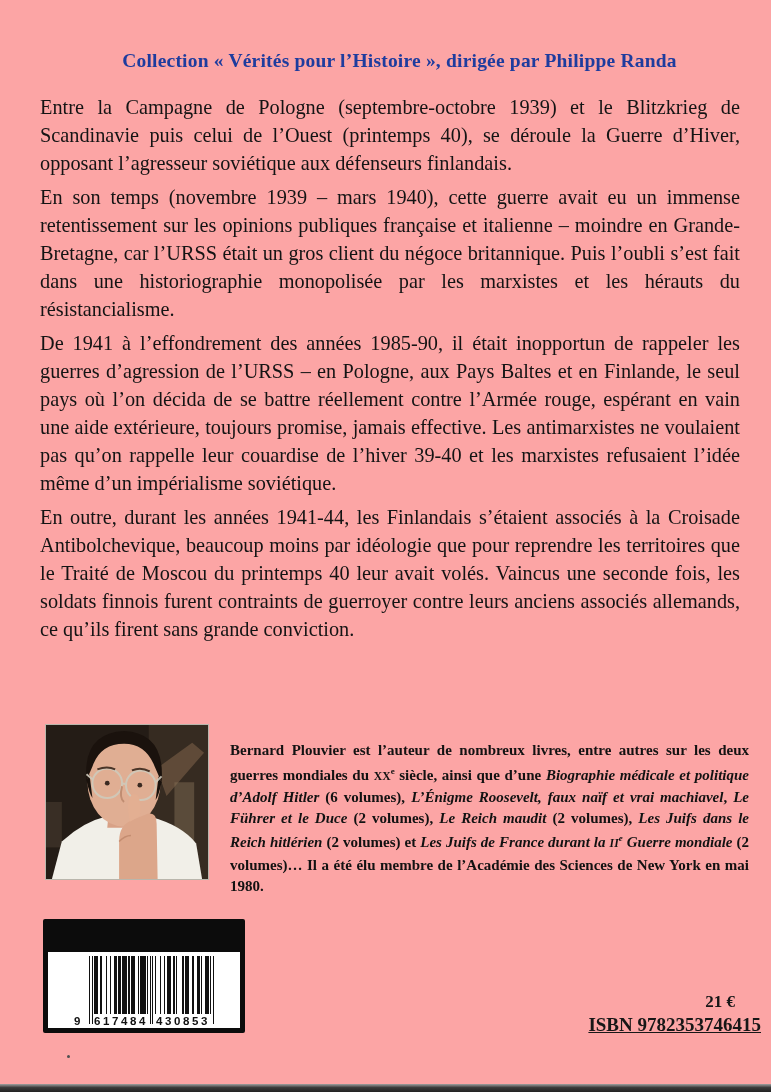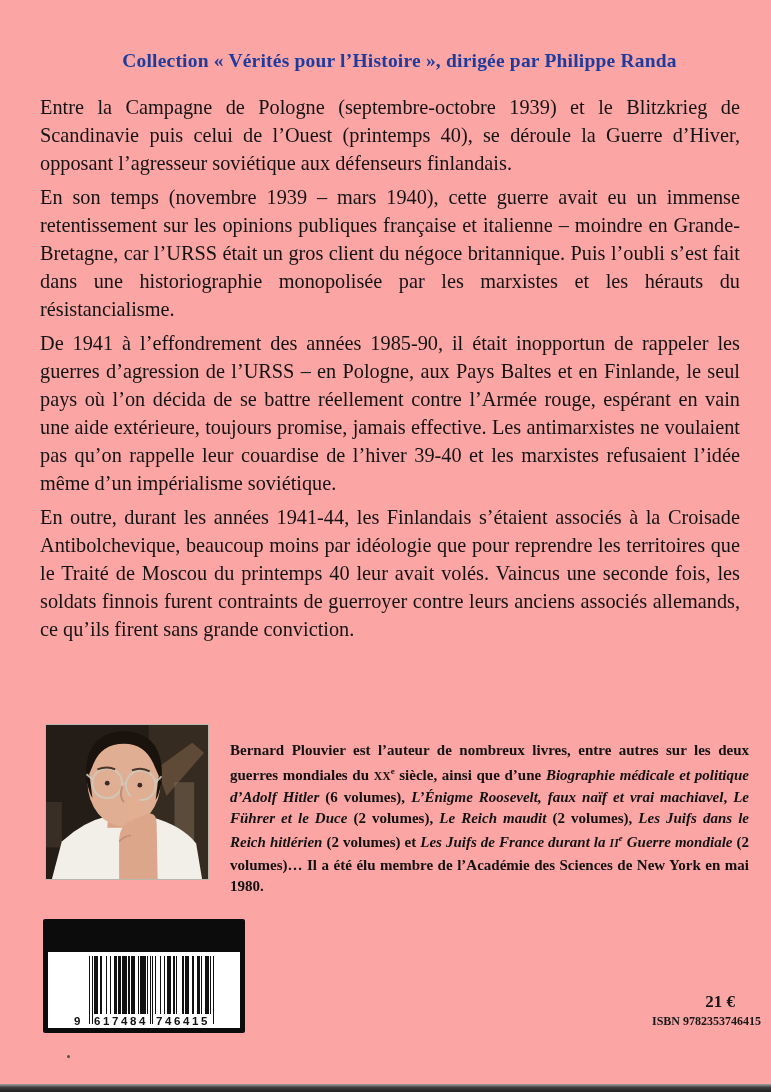--- a/index.html
+++ b/index.html
@@ -228,7 +228,7 @@
         </div>
       <span class="bc-digit bc-first">9</span>
       <span class="bc-group bc-left">617484</span>
-      <span class="bc-group bc-right">746415</span>
+      <span class="bc-group bc-right">430853</span>
     </div>
   </div>
 

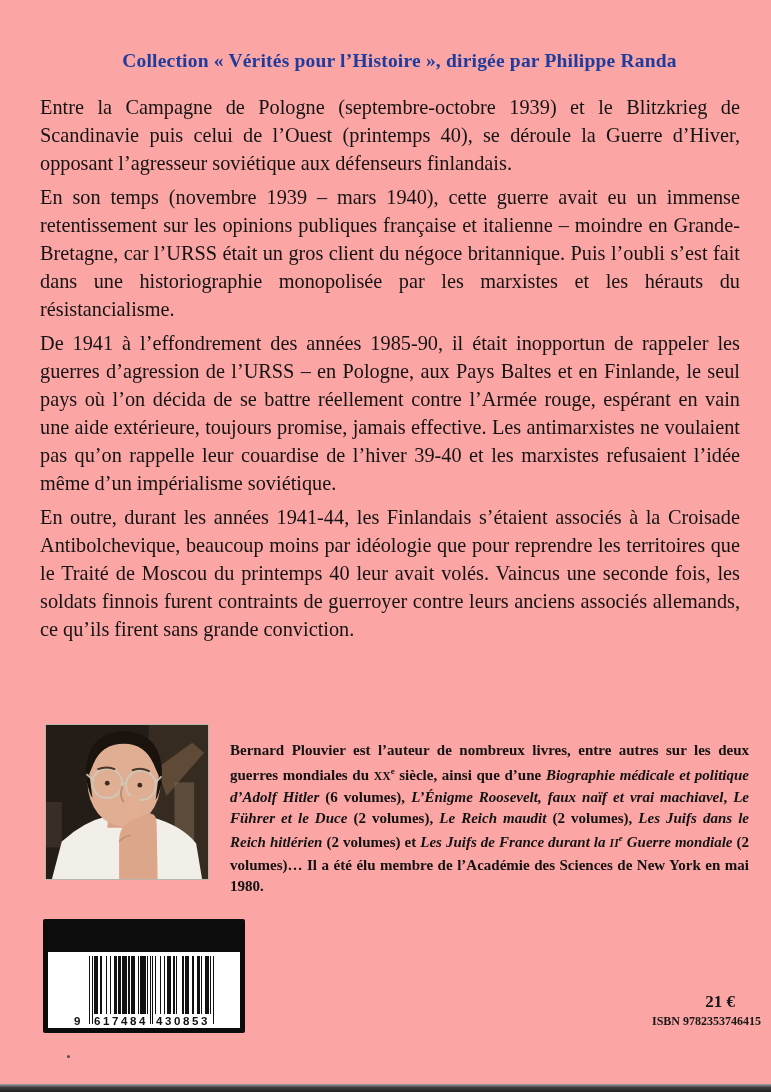--- a/index.html
+++ b/index.html
@@ -119,8 +119,9 @@
   .isbn {
     position: absolute;
     right: 38px; top: 1014px;
-    font-size: 12px; font-weight: bold;
+    font-size: 19px; font-weight: bold;
     text-align: right;
+    text-decoration: underline;
   }
 
   

